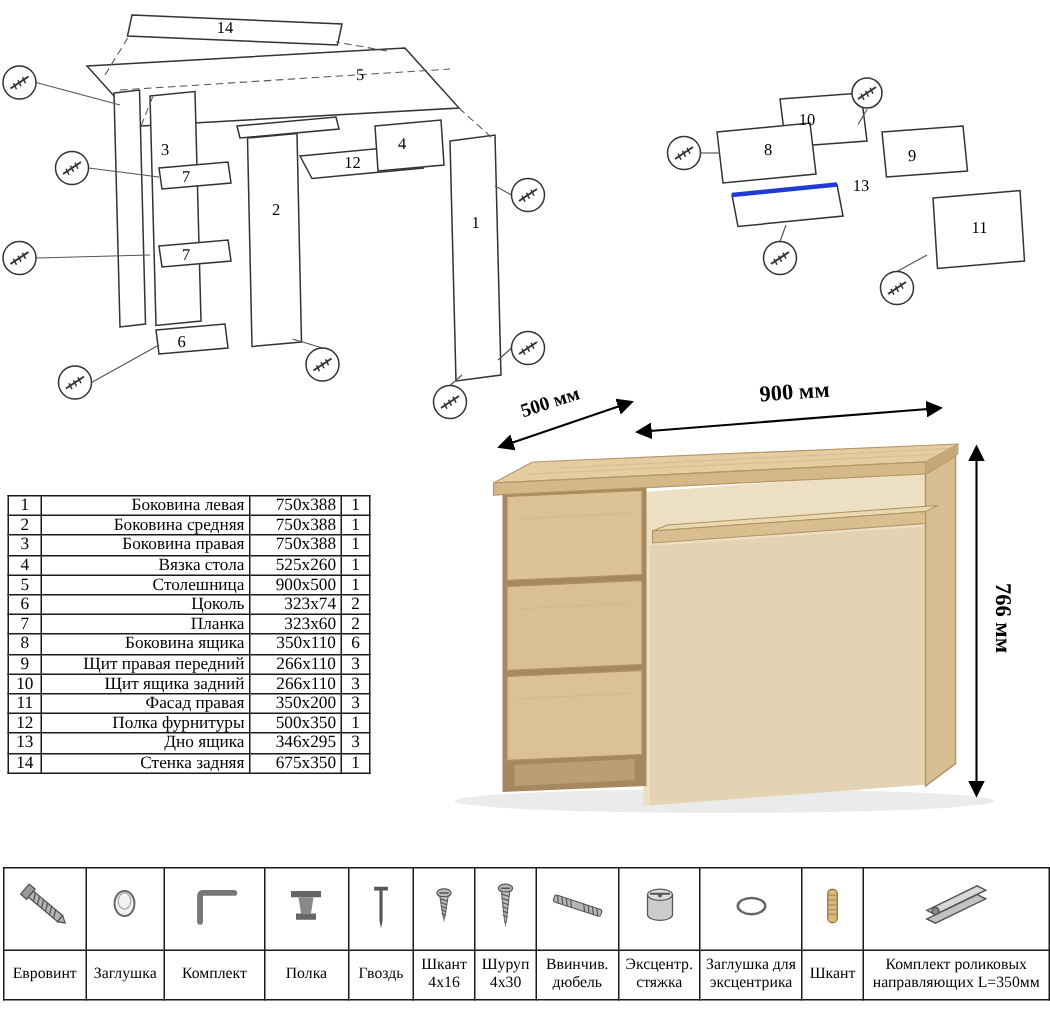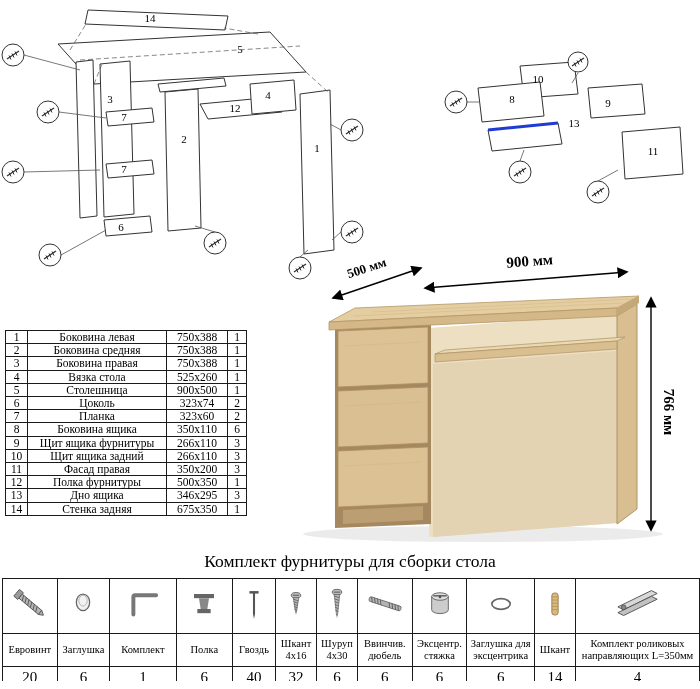--- a/index.html
+++ b/index.html
@@ -12,7 +12,7 @@
   .parts-table td{border:1px solid #1a1a1a;font-size:11.5px;line-height:12.2px;
                   padding:0 3px;white-space:nowrap;}
   td.pt-num{width:15px;text-align:center;}
-  td.pt-name{width:132px;text-align:center;}
+  td.pt-name{width:132px;text-align:right;}
   td.pt-size{width:54px;text-align:center;}
   td.pt-qty{width:12px;text-align:center;}
 

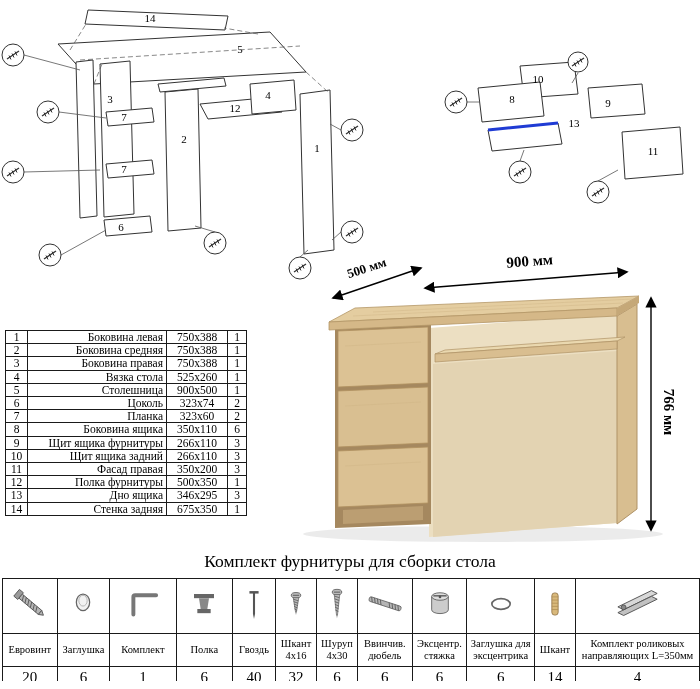--- a/index.html
+++ b/index.html
@@ -13,7 +13,7 @@
                   padding:0 3px;white-space:nowrap;}
   td.pt-num{width:15px;text-align:center;}
   td.pt-name{width:132px;text-align:right;}
-  td.pt-size{width:54px;text-align:center;}
+  td.pt-size{width:54px;text-align:right;}
   td.pt-qty{width:12px;text-align:center;}
 
   

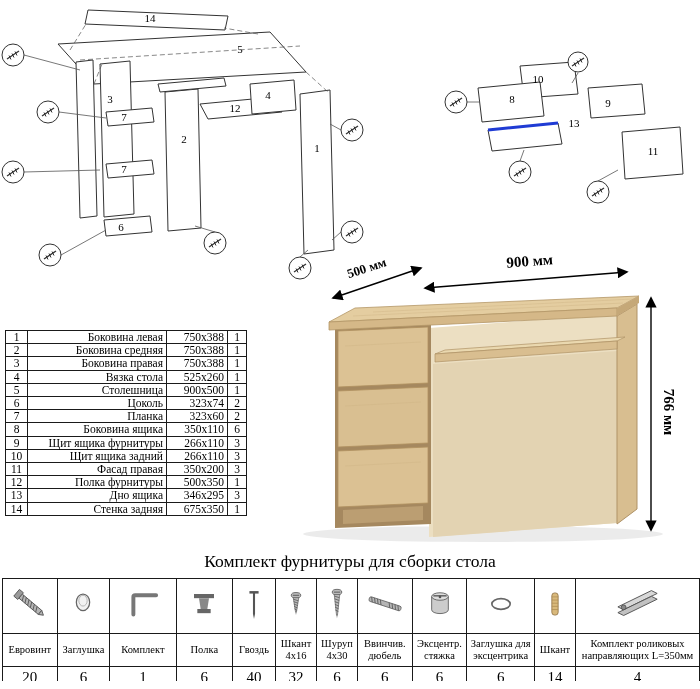--- a/index.html
+++ b/index.html
@@ -200,7 +200,7 @@
         </tr>
         <tr>
           <td class="pt-num">9</td>
-          <td class="pt-name">Щит ящика фурнитуры</td>
+          <td class="pt-name">Щит правая передний</td>
           <td class="pt-size">266x110</td>
           <td class="pt-qty">3</td>
         </tr>

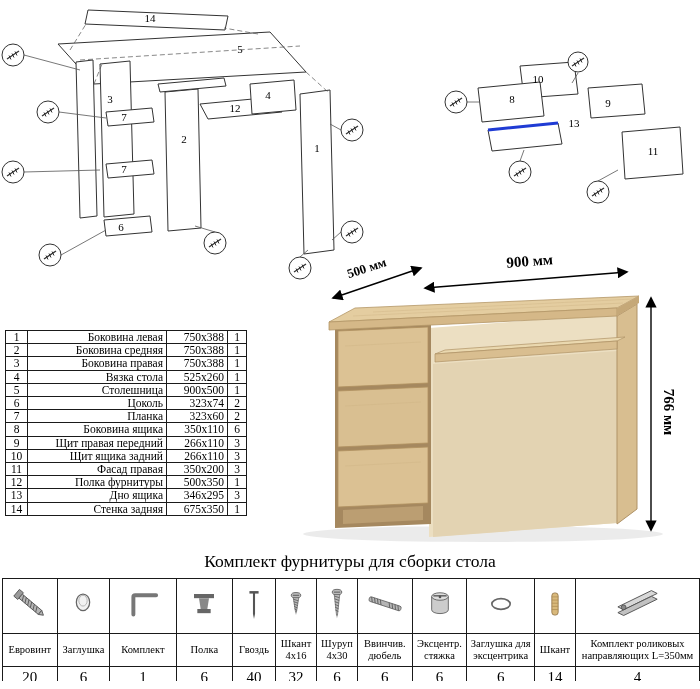--- a/index.html
+++ b/index.html
@@ -269,7 +269,6 @@
     <text class="dim-label" x="381" y="166" transform="rotate(90 381 166)">766 мм</text>
   </svg>
 
-  <div class="hw-title">Комплект фурнитуры для сборки стола</div>
 
   <table class="hw-table">
     <colgroup>

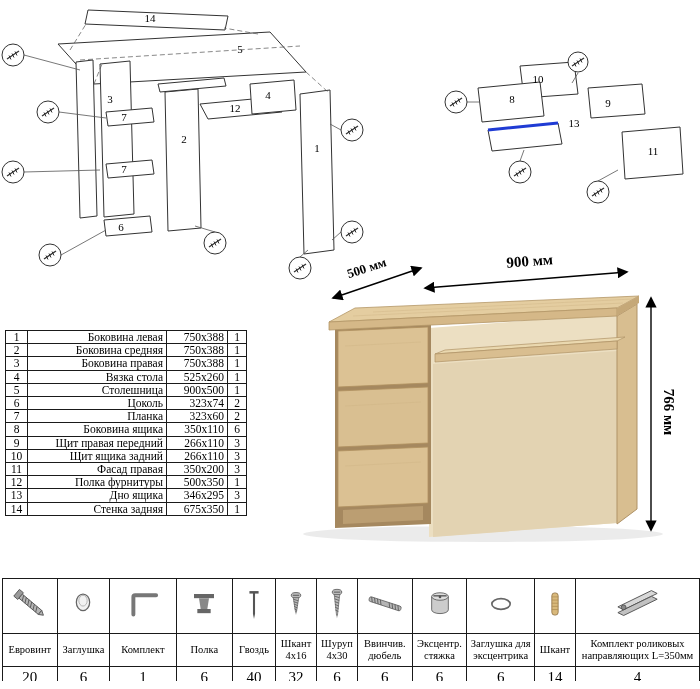--- a/index.html
+++ b/index.html
@@ -367,20 +367,6 @@
           <td class="hw-name-cell">Шкант</td>
           <td class="hw-name-cell">Комплект роликовых направляющих L=350мм</td>
         </tr>
-      <tr>
-          <td class="hw-qty-cell">20</td>
-          <td class="hw-qty-cell">6</td>
-          <td class="hw-qty-cell">1</td>
-          <td class="hw-qty-cell">6</td>
-          <td class="hw-qty-cell">40</td>
-          <td class="hw-qty-cell">32</td>
-          <td class="hw-qty-cell">6</td>
-          <td class="hw-qty-cell">6</td>
-          <td class="hw-qty-cell">6</td>
-          <td class="hw-qty-cell">6</td>
-          <td class="hw-qty-cell">14</td>
-          <td class="hw-qty-cell">4</td>
-        </tr>
     </tbody>
   </table>
 

